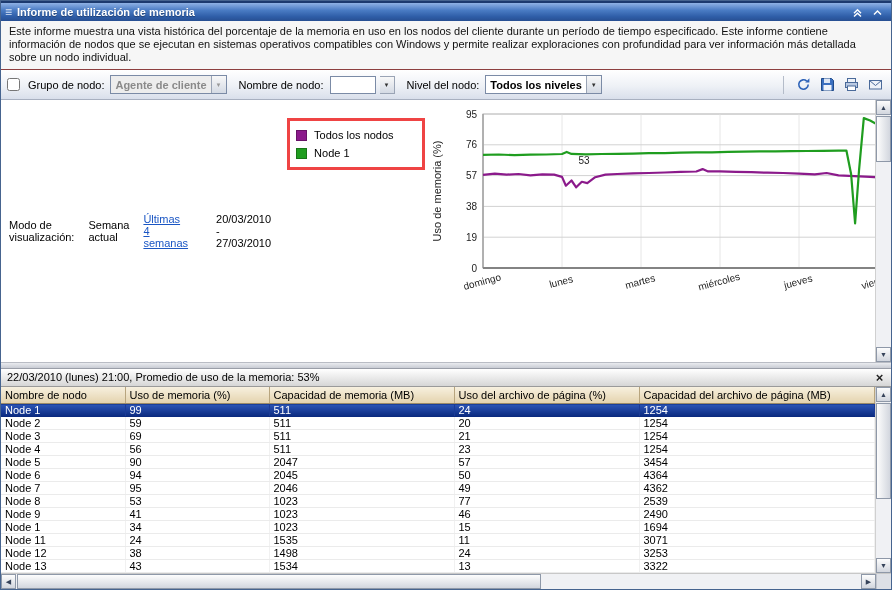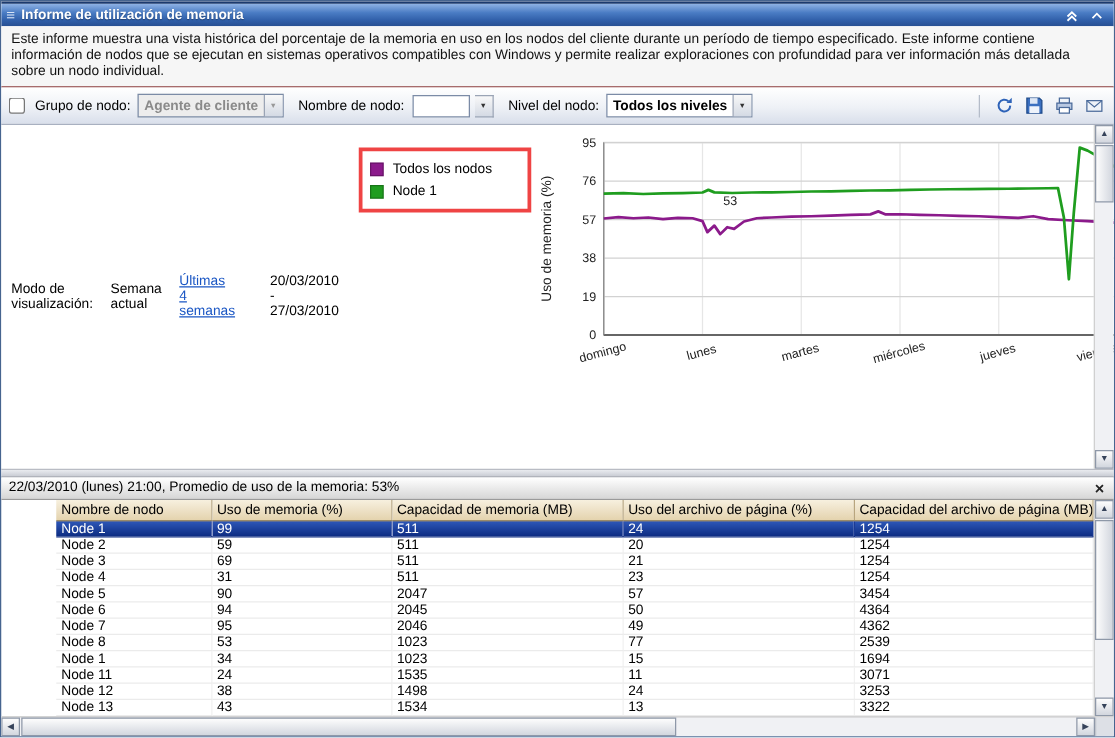--- a/index.html
+++ b/index.html
@@ -125,7 +125,7 @@
   .close-btn { width:15px; height:14px; display:flex; align-items:center; justify-content:center; font-size:13px; font-weight:bold; color:#222; cursor:pointer; line-height:1; }
 
   .table-zone { display:flex; flex:0 0 auto; }
-  .table-main { flex:1; min-width:0;padding-left:44px; }
+  .table-main { flex:1; min-width:0; }
   table.data-table { border-collapse:collapse; width:100%; table-layout:fixed; }
   table.data-table th {
     height:17px; text-align:left; font-weight:normal;

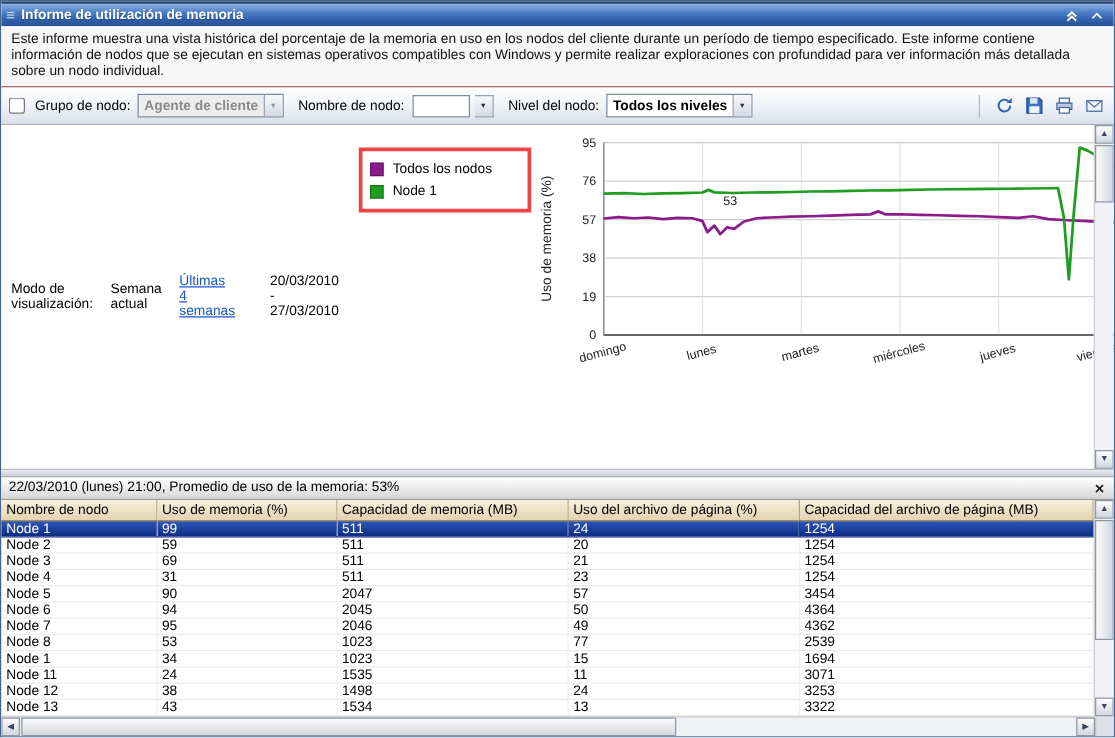--- a/index.html
+++ b/index.html
@@ -330,7 +330,7 @@
             </tr>
             <tr>
               <td>Node 4</td>
-              <td>31</td>
+              <td>56</td>
               <td>511</td>
               <td>23</td>
               <td>1254</td>

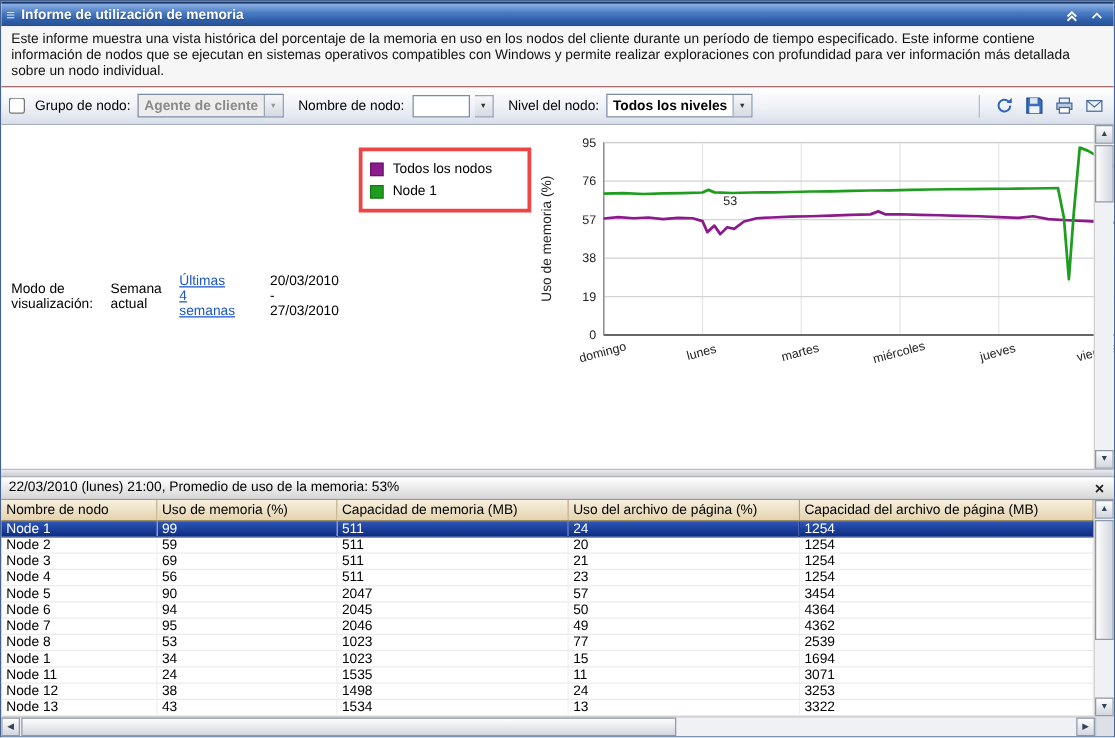--- a/index.html
+++ b/index.html
@@ -364,6 +364,13 @@
               <td>2539</td>
             </tr>
             <tr>
+              <td>Node 9</td>
+              <td>41</td>
+              <td>1023</td>
+              <td>46</td>
+              <td>2490</td>
+            </tr>
+            <tr>
               <td>Node 1</td>
               <td>34</td>
               <td>1023</td>

